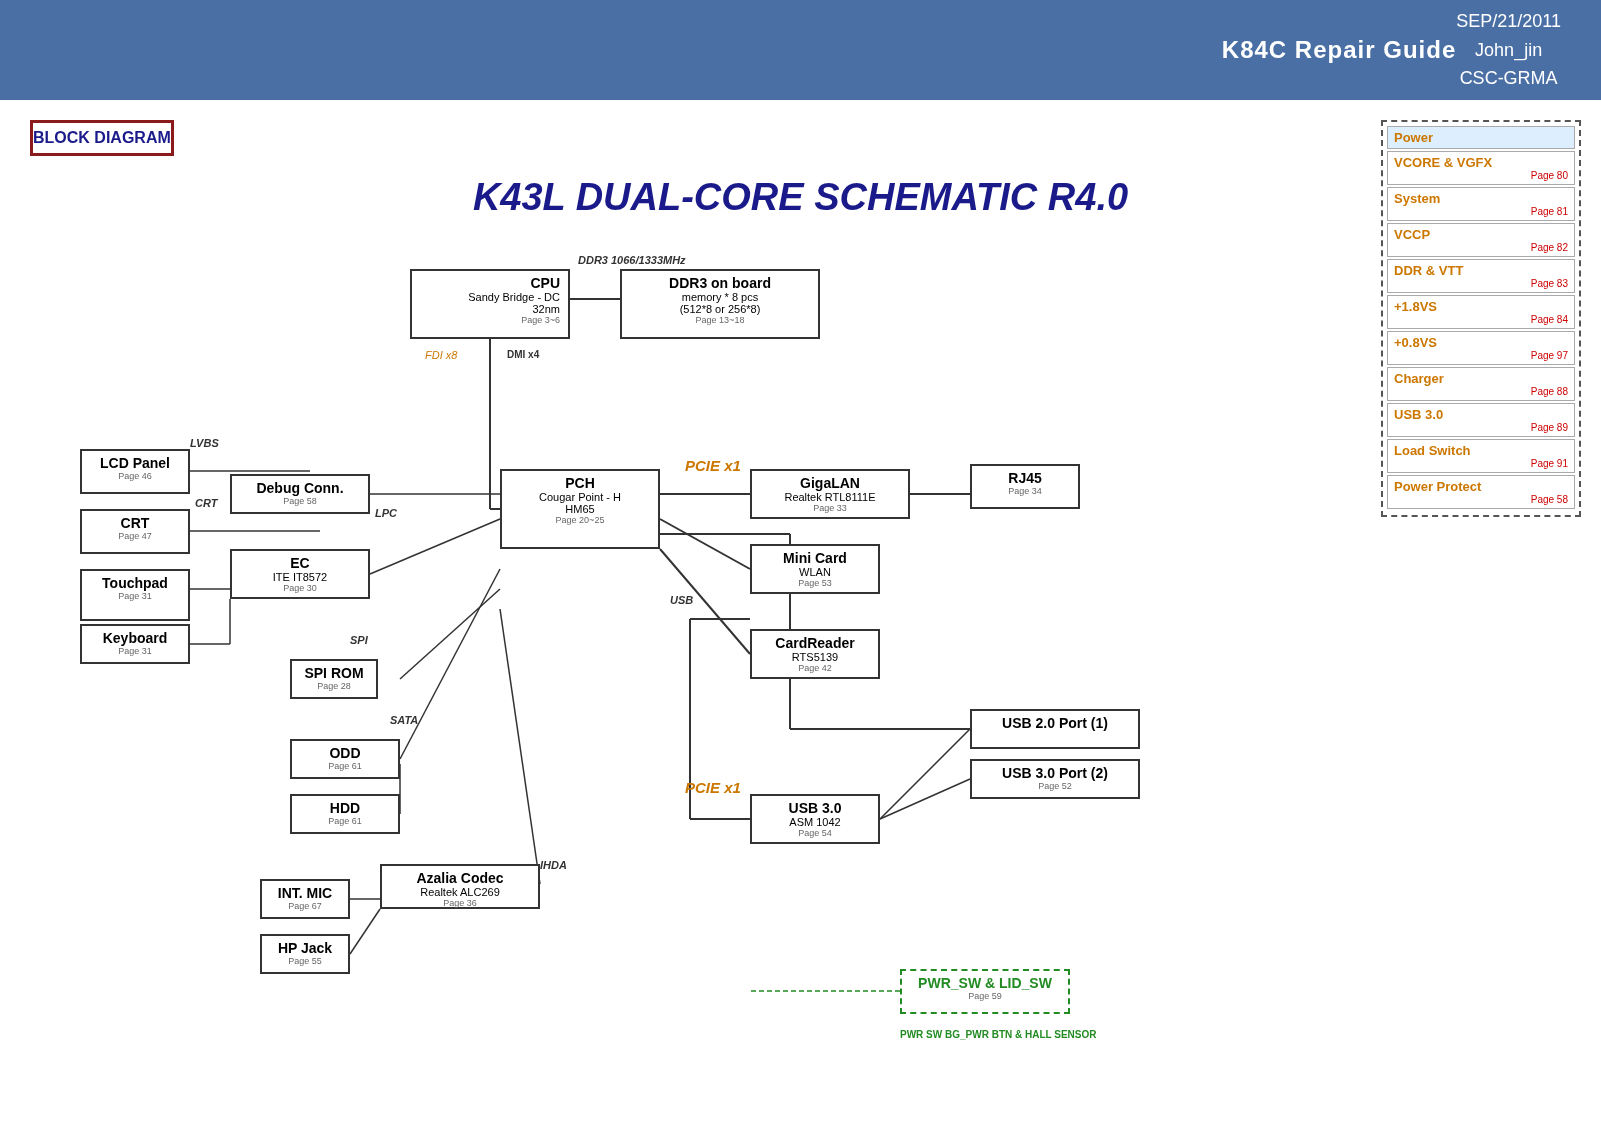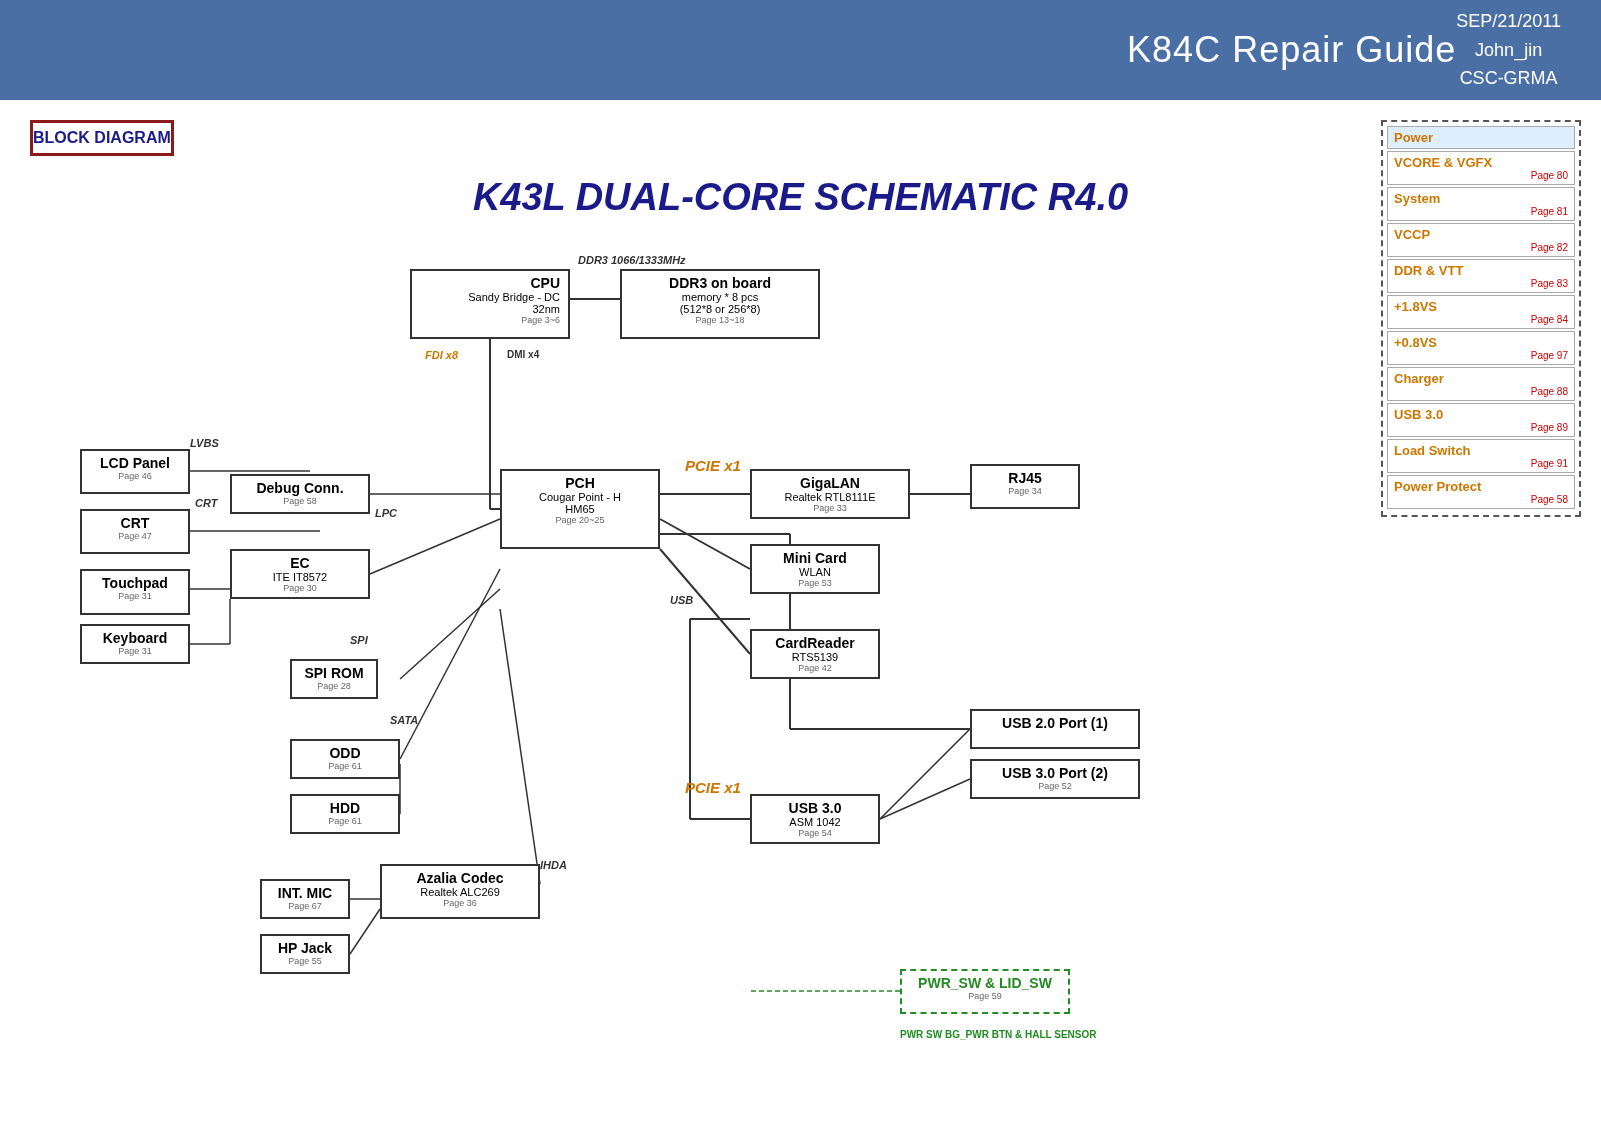--- a/index.html
+++ b/index.html
@@ -21,8 +21,8 @@
     }
     .header-title {
       color: white;
-      font-size: 36px;
-      font-weight: normal;
+      font-size: 24px;
+      font-weight: bold;
       letter-spacing: 1px;
     }
     .header-info {

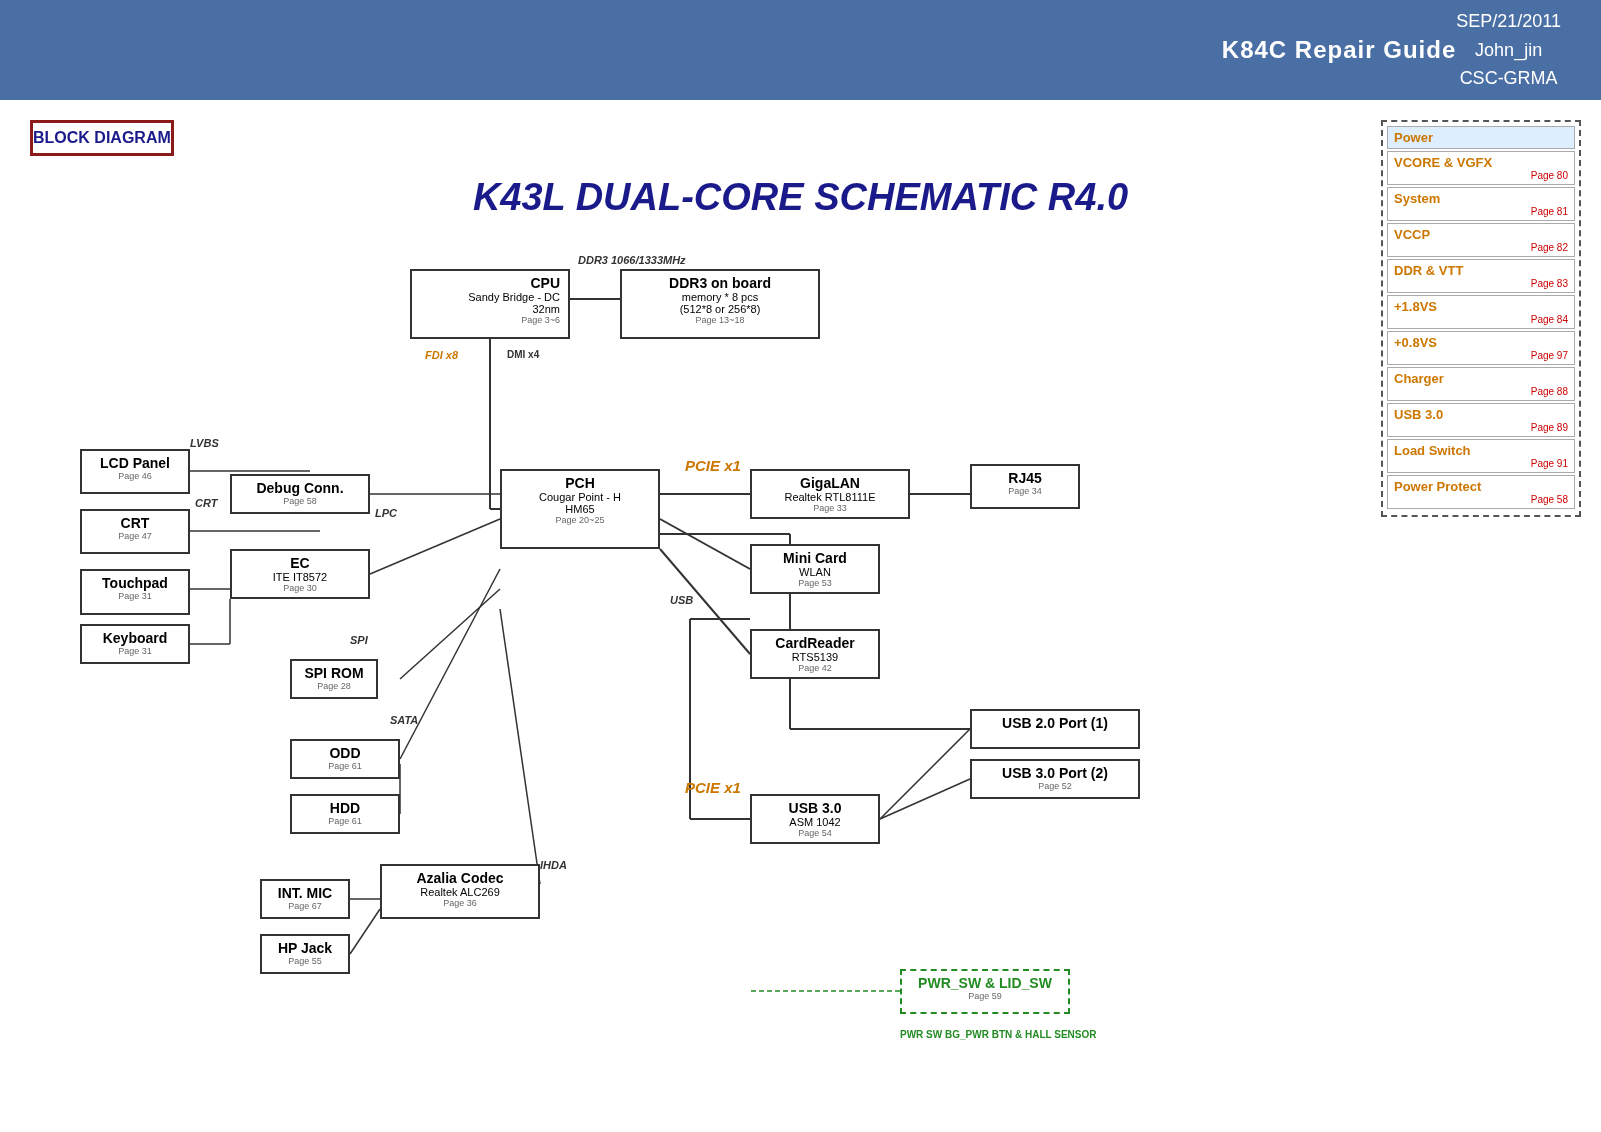--- a/index.html
+++ b/index.html
@@ -436,7 +436,7 @@
       <span class="block-page">Page 13~18</span>
     </div>
 
-    <div class="arrow-label" style="left:395px;top:110px;color:#cc7700;font-style:italic;font-size:11px;font-weight:bold;">FDI x8</div>
+    <div class="arrow-label" style="left:395px;top:110px;color:#cc7700;font-style:italic;font-size:11px;font-weight:normal;">FDI x8</div>
     <div class="arrow-label" style="left:477px;top:110px;color:#333;font-size:10px;font-weight:bold;">DMI x4</div>
 
     <div class="block pch-block">

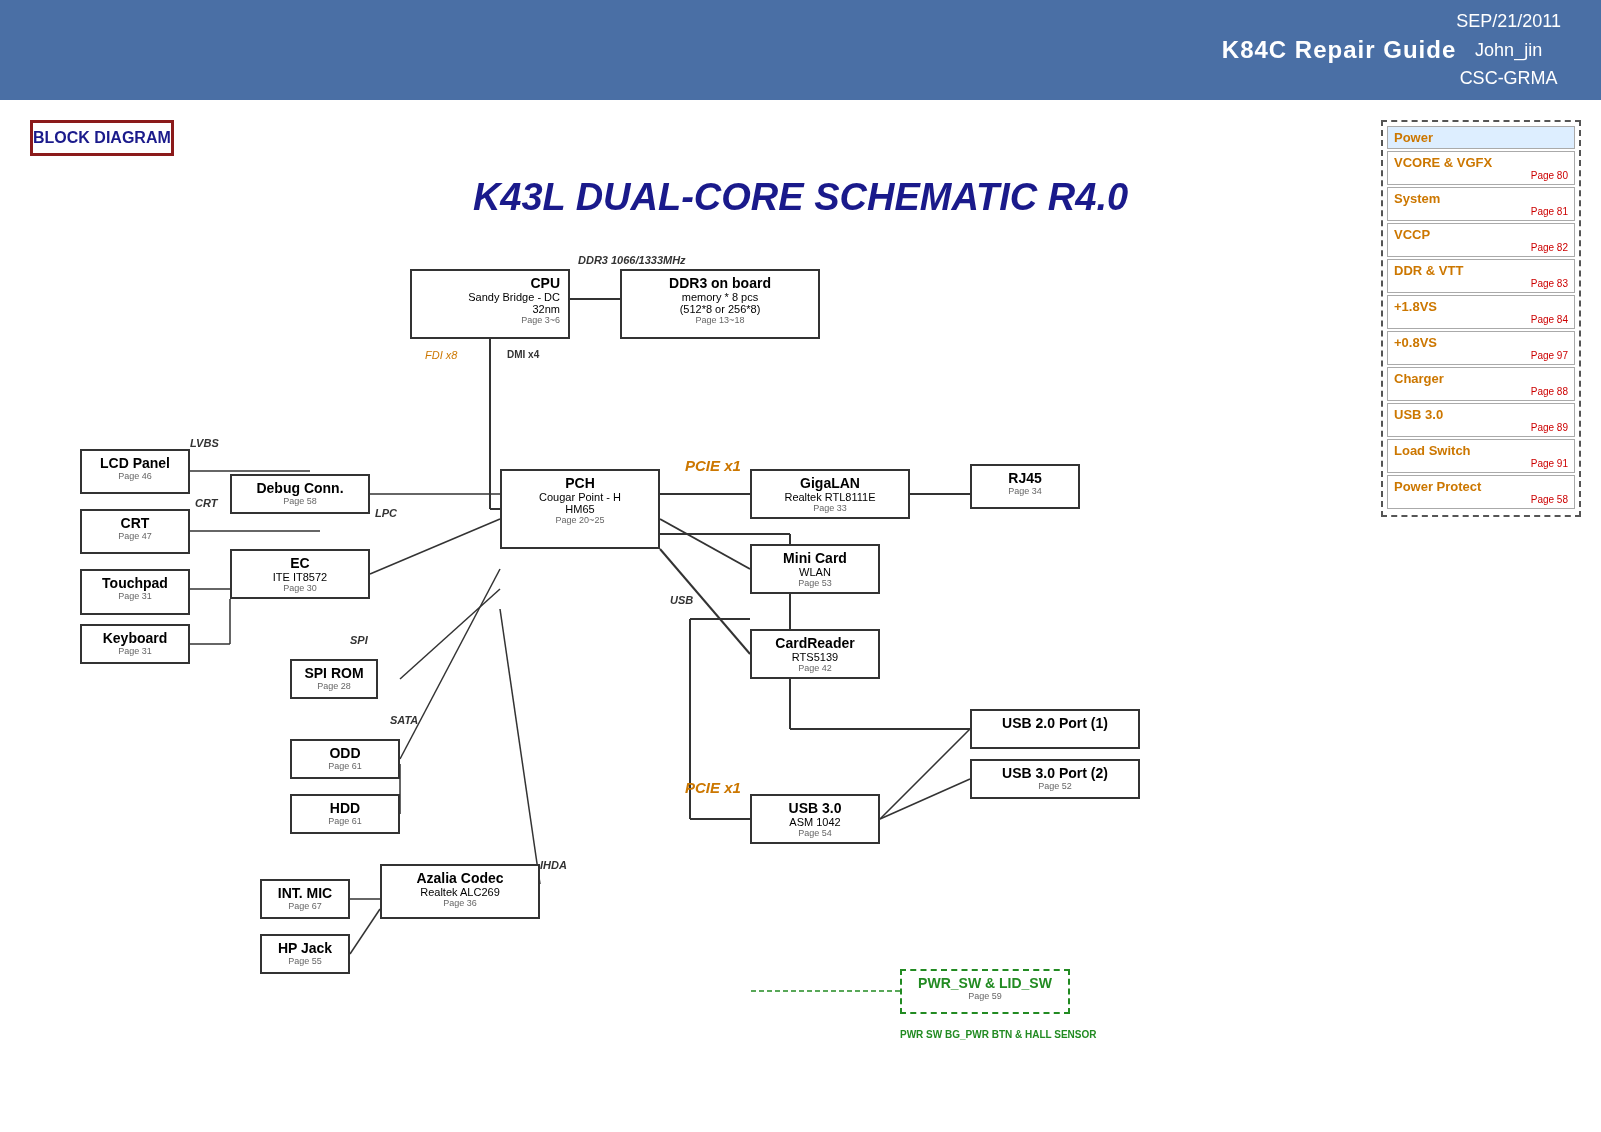--- a/index.html
+++ b/index.html
@@ -202,7 +202,7 @@
       left: 50px;
       top: 330px;
       width: 110px;
-      height: 46px;
+      height: 52px;
     }
     .keyboard-block {
       left: 50px;

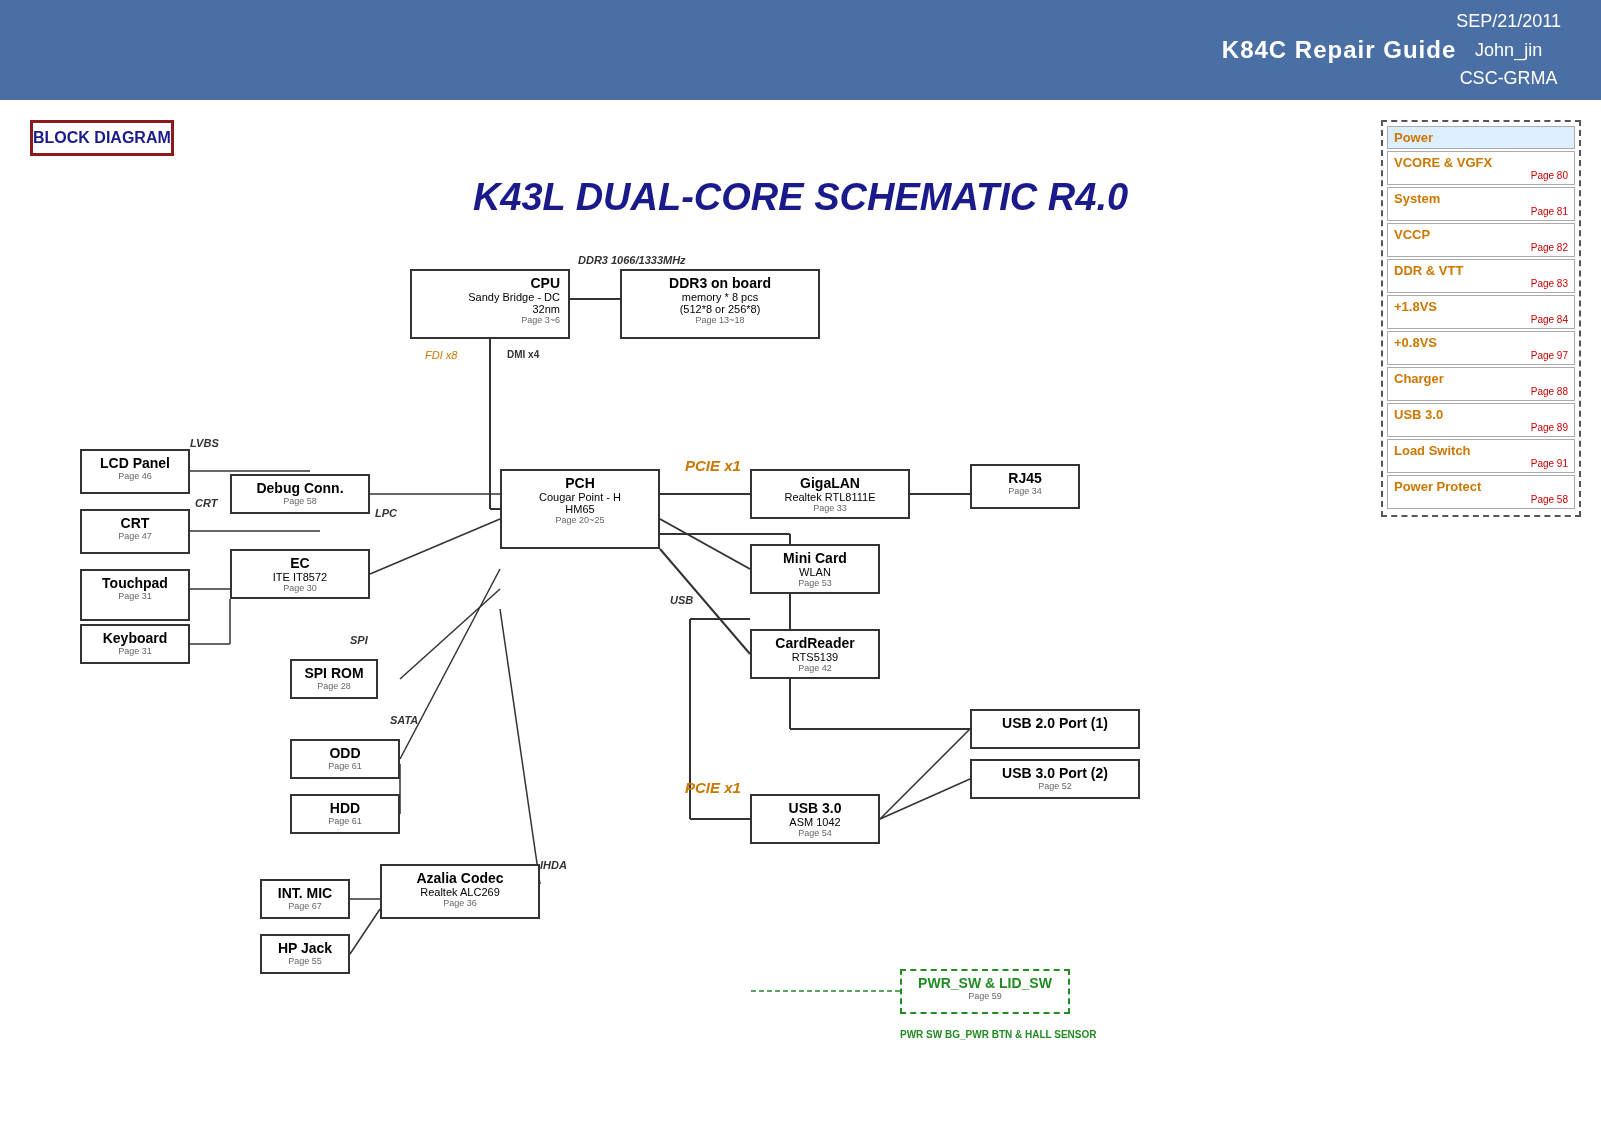--- a/index.html
+++ b/index.html
@@ -238,7 +238,7 @@
       left: 350px;
       top: 625px;
       width: 160px;
-      height: 55px;
+      height: 45px;
     }
     .hpjack-block {
       left: 230px;

